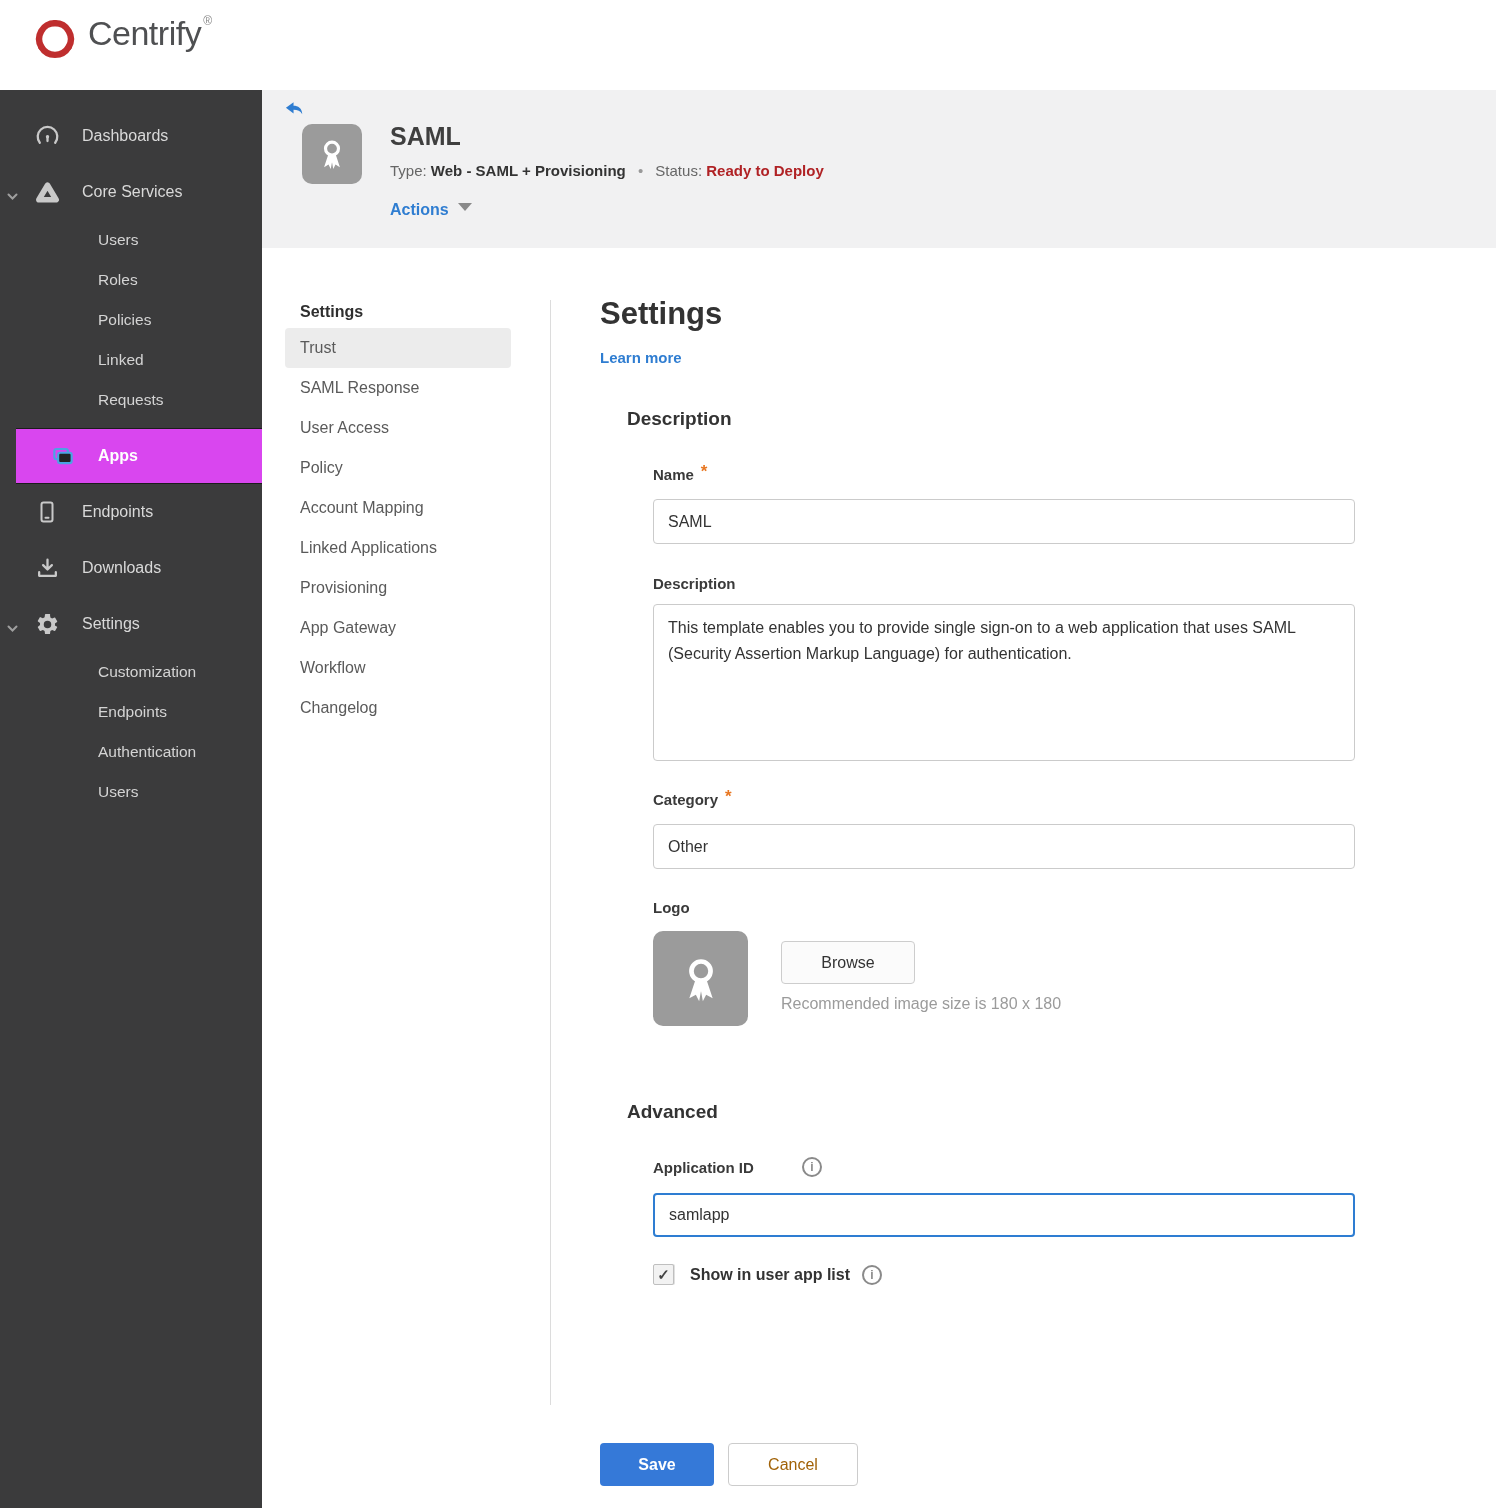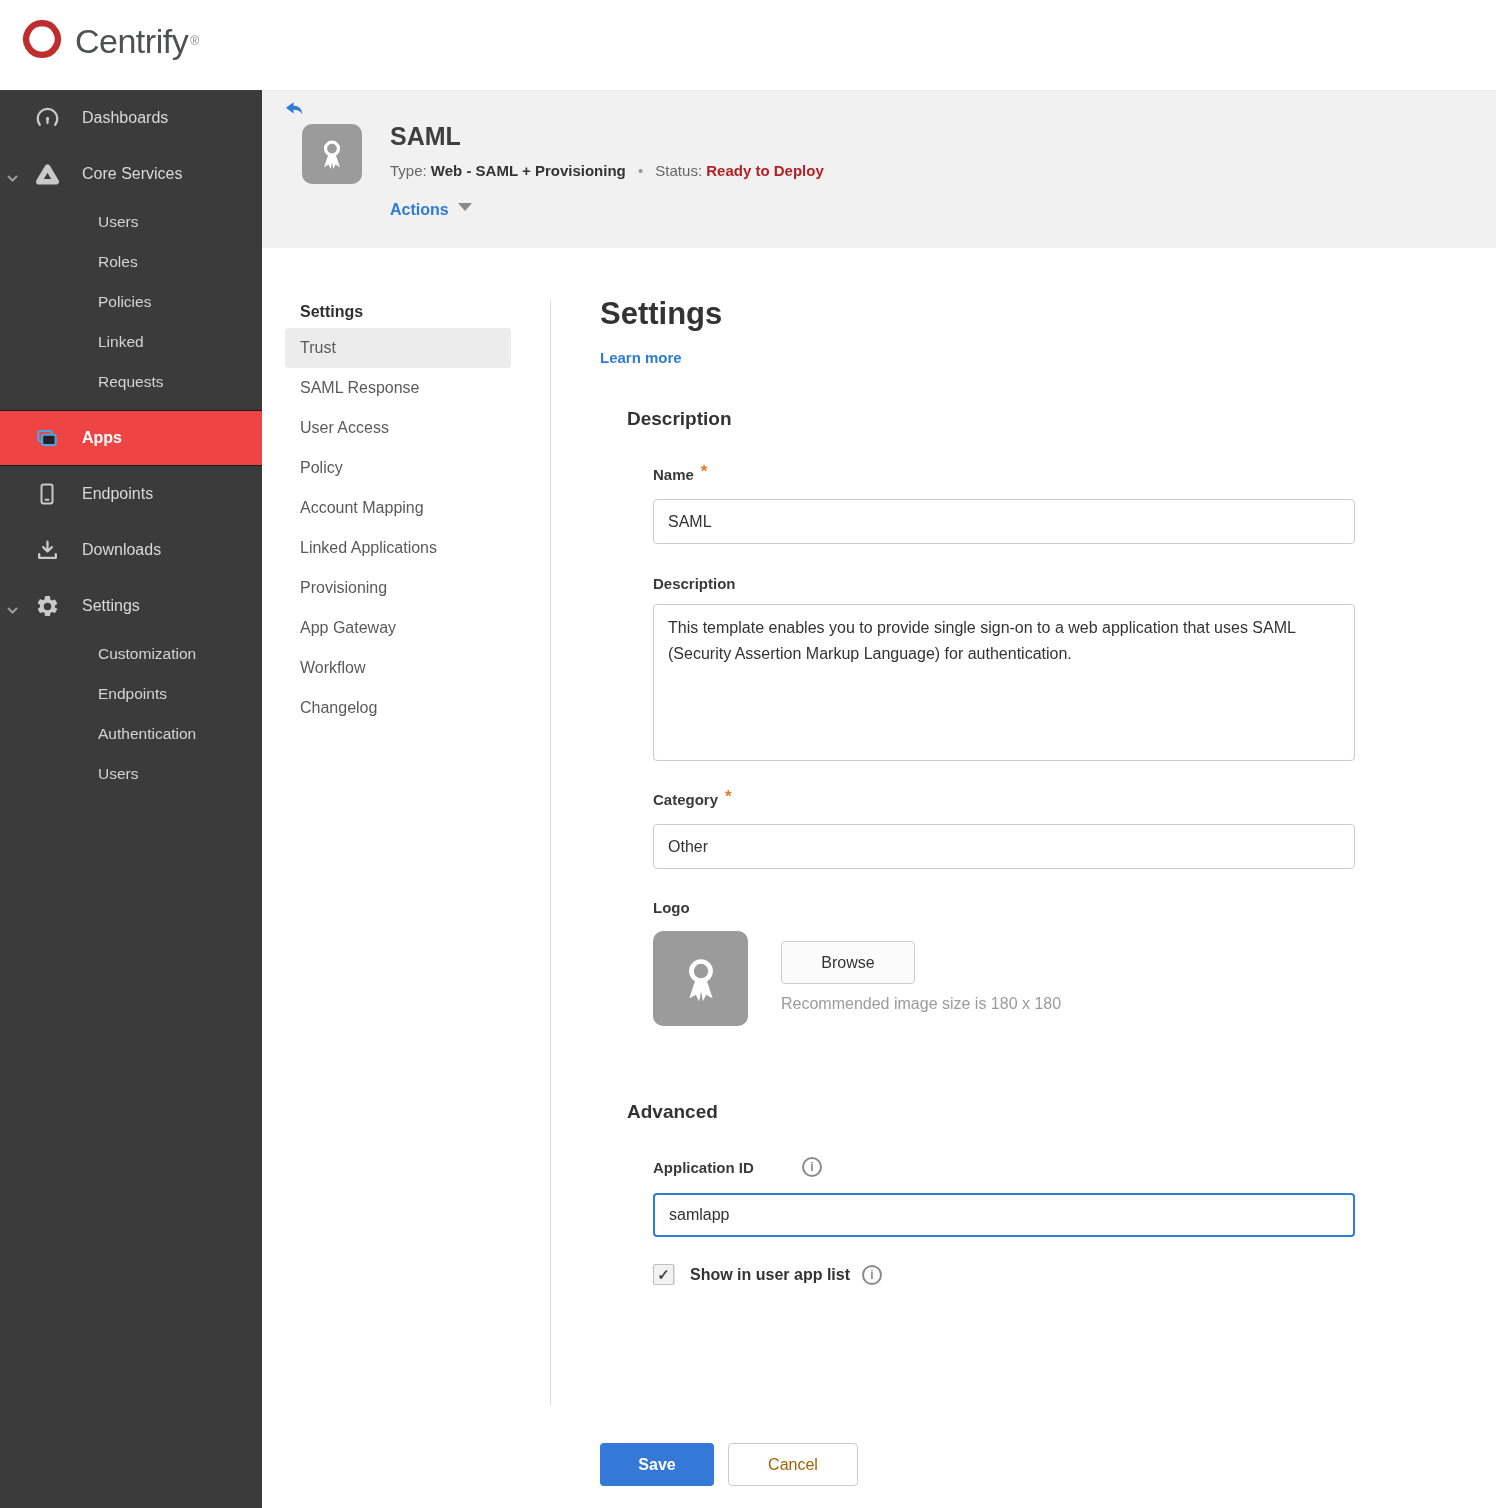--- a/index.html
+++ b/index.html
@@ -8,7 +8,7 @@
 
   
   .topbar { position:absolute; left:0; top:0; width:1496px; height:90px; background:#fff; }
-  .brand { position:absolute; left:17px; top:14px; display:flex; align-items:center; }
+  .brand { position:absolute; left:30px; top:14px; display:flex; }
   .brand svg { width:50px; height:50px; }
   .brand-name { font-size:34px; color:#4f5052; letter-spacing:-0.5px; margin-left:8px; }
   .brand-tm { font-size:12px; color:#8a8a8a; vertical-align:18px; margin-left:2px; }

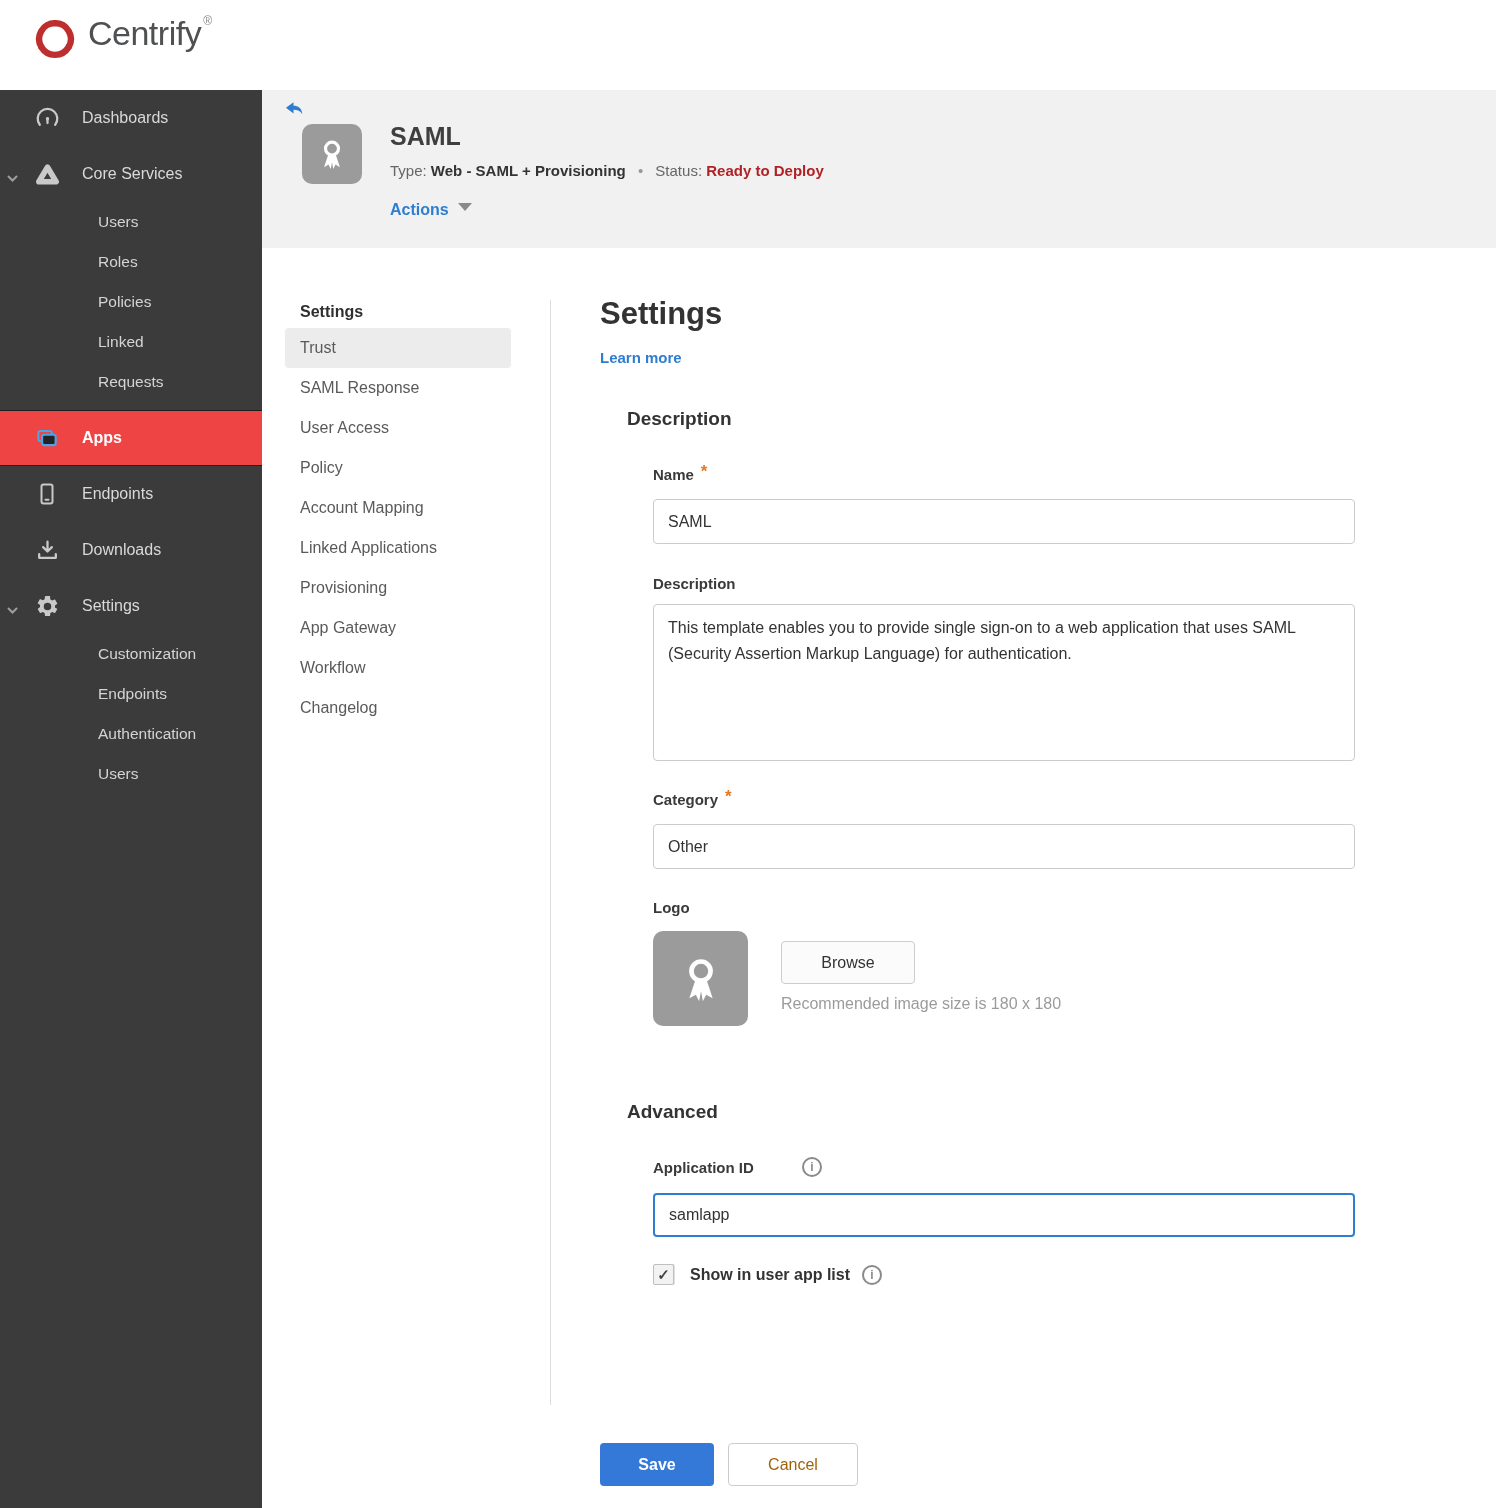--- a/index.html
+++ b/index.html
@@ -14,7 +14,7 @@
   .brand-tm { font-size:12px; color:#8a8a8a; vertical-align:18px; margin-left:2px; }
 
   
-  .sidebar { position:absolute; left:0; top:90px; width:262px; height:1418px; background:#3b3b3c; color:#d9d9d9; font-size:16px; }
+  .sidebar { position:absolute; left:0; top:90px; width:262px; height:1418px; background:#3b3b3c; color:#d9d9d9; font-size:16px; padding-top:18px; }
   .side-row { position:relative; height:56px; display:flex; align-items:center; cursor:pointer; }
   .side-row .icon { position:absolute; left:34px; width:26px; height:26px; display:flex; align-items:center; justify-content:center; }
   .side-row .lbl { margin-left:82px; }

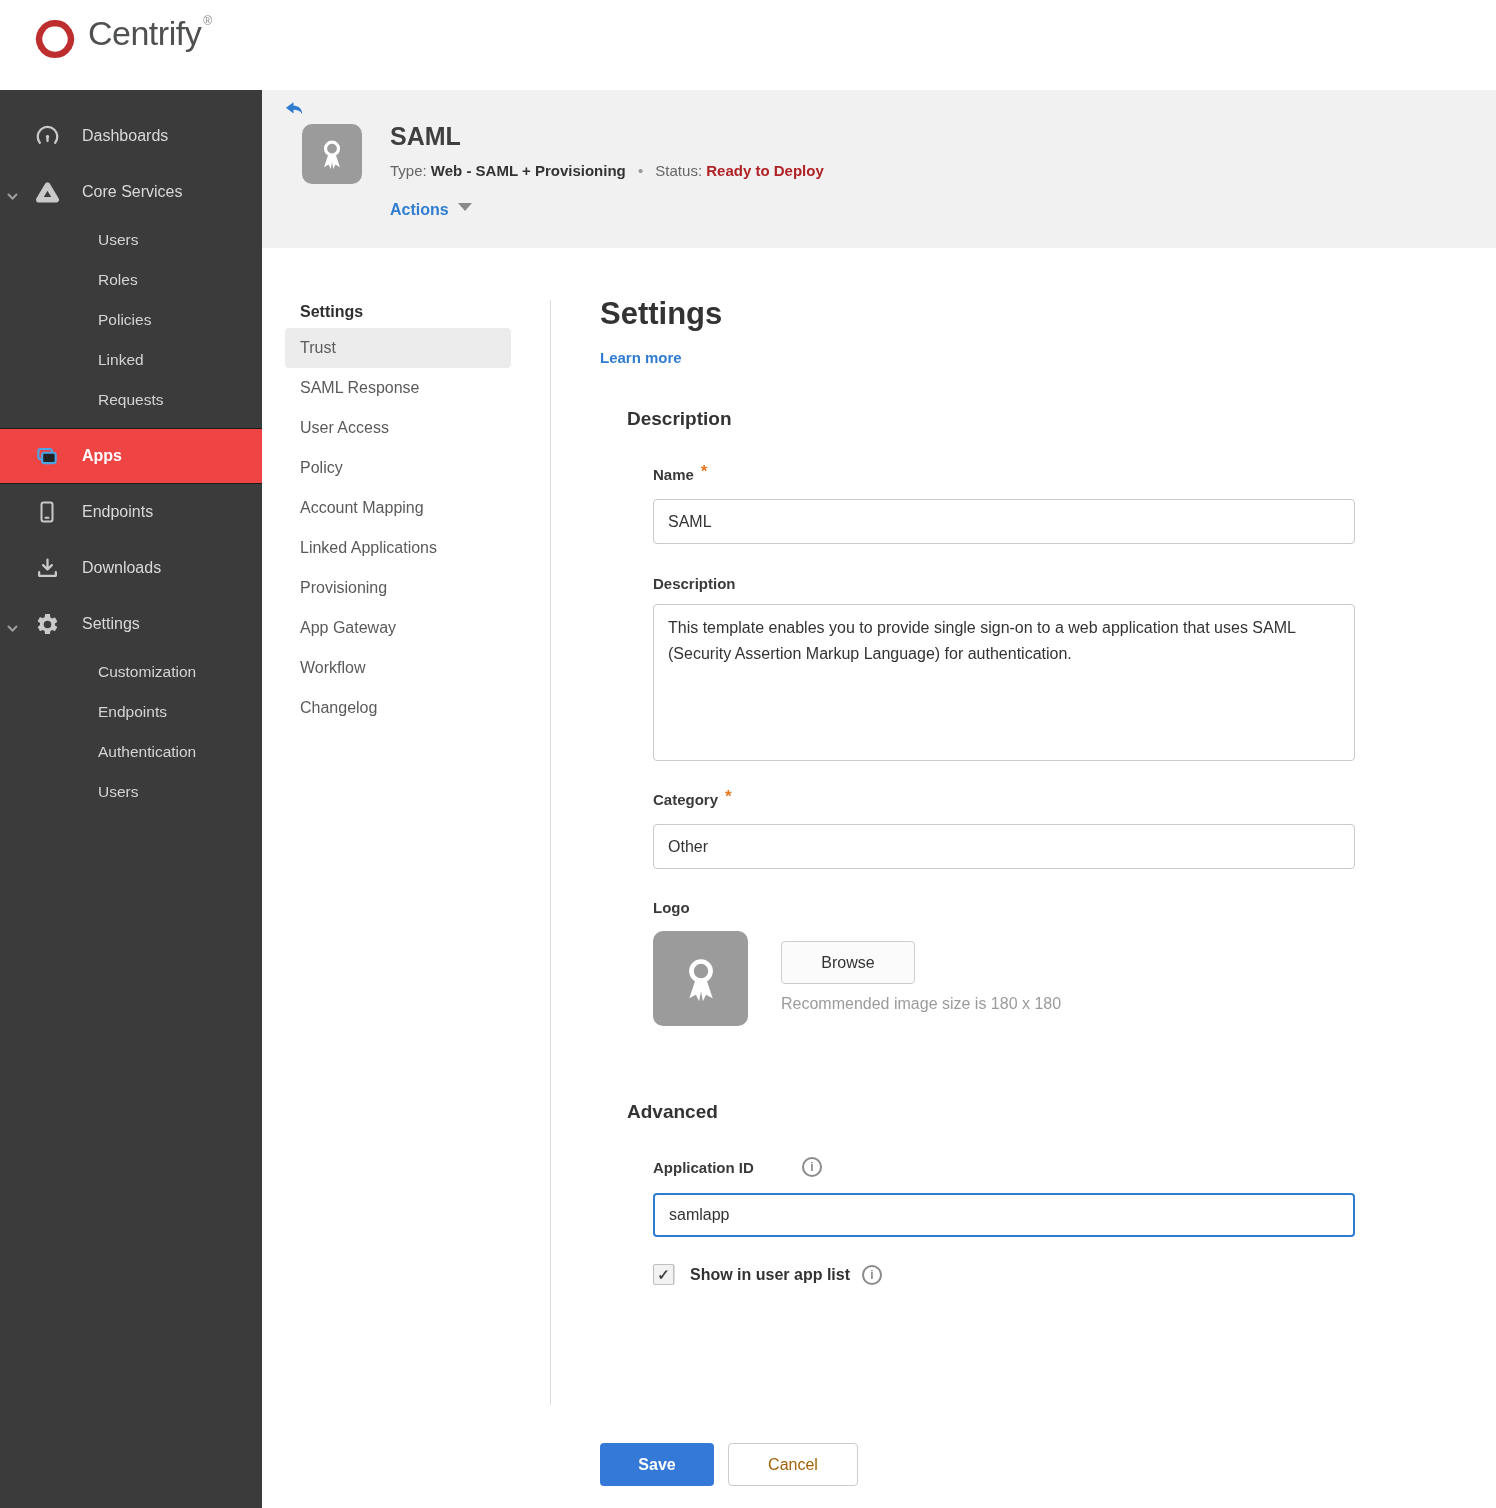--- a/index.html
+++ b/index.html
@@ -20,7 +20,7 @@
   .side-row .lbl { margin-left:82px; }
   .side-sub { height:40px; display:flex; align-items:center; padding-left:98px; cursor:pointer; font-size:15.5px; color:#d4d4d4; }
   .side-row .chev { position:absolute; left:7px; top:50%; margin-top:-5px; }
-  .side-row.active { background:#ef4444; margin-top:8px; border-top:1px solid #1c1c1d; border-bottom:1px solid #1c1c1d; }
+  .side-row.active { background:#d946ef; margin-top:8px; border-top:1px solid #1c1c1d; border-bottom:1px solid #1c1c1d;margin-left:16px; }
   .side-row.active .lbl { color:#fff; font-weight:bold; }
   .icon svg { display:block; }
 

